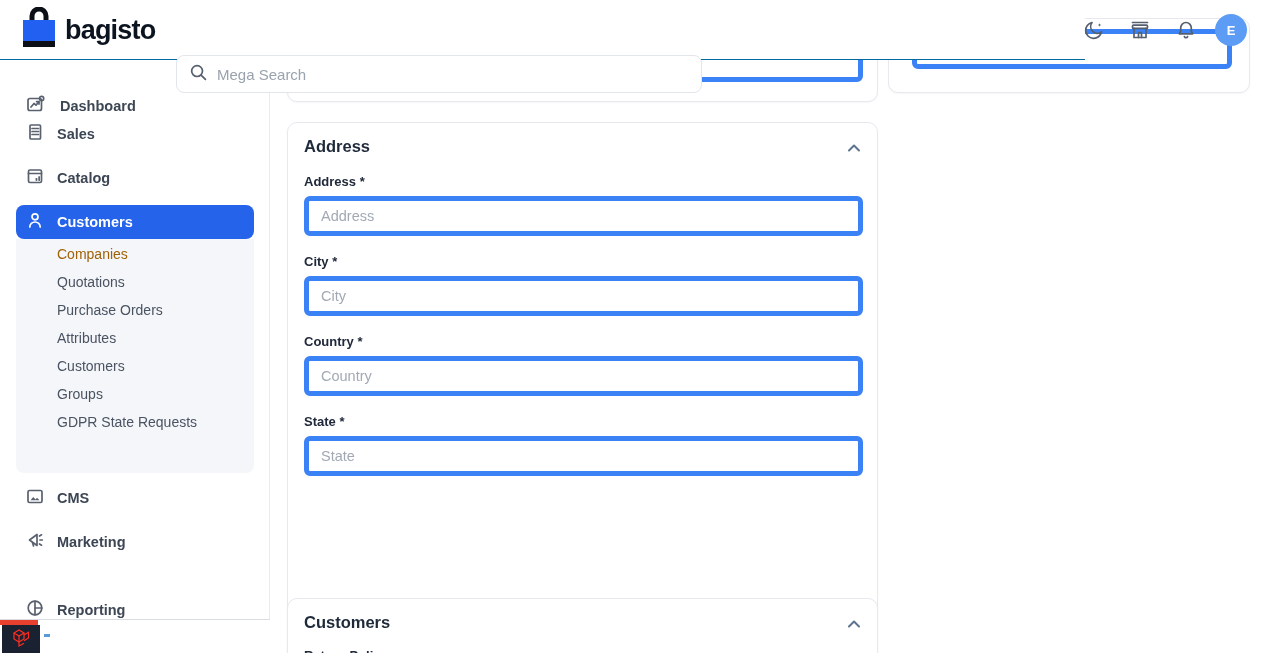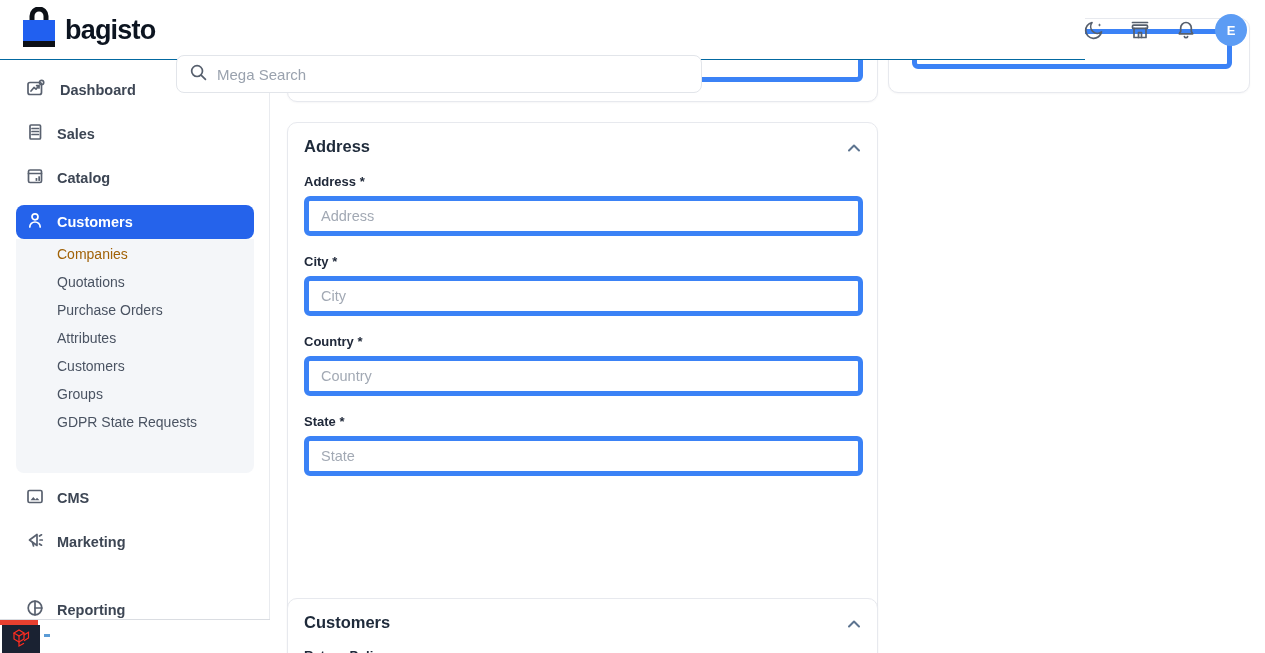--- a/index.html
+++ b/index.html
@@ -39,7 +39,7 @@
   .nav-item.active { left:16px; width:238px; height:34px; border-radius:8px; background:#2563eb; padding-left:9px; }
   .nav-item.active .nl { color:#fff; }
   .nav-item.active svg { stroke:#fff; }
-  #nav-0 { top:8px;gap:15px; } #nav-1 { top:52px; } #nav-2 { top:96px; } #nav-3 { top:145px; }
+  #nav-0 { top:24px;gap:15px; } #nav-1 { top:52px; } #nav-2 { top:96px; } #nav-3 { top:145px; }
   #nav-4 { top:416px; } #nav-5 { top:460px; } #nav-6 { top:528px; }
   .submenu { position:absolute; left:16px; top:179px; width:238px; height:234px; background:#f4f6f9;
              border-radius:0 0 8px 8px; padding-top:1px; }

